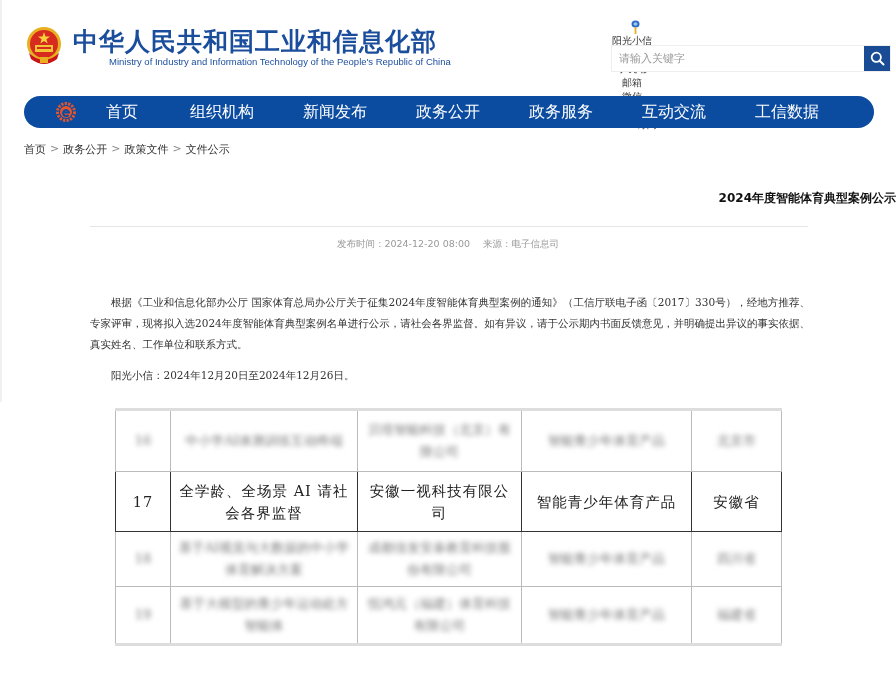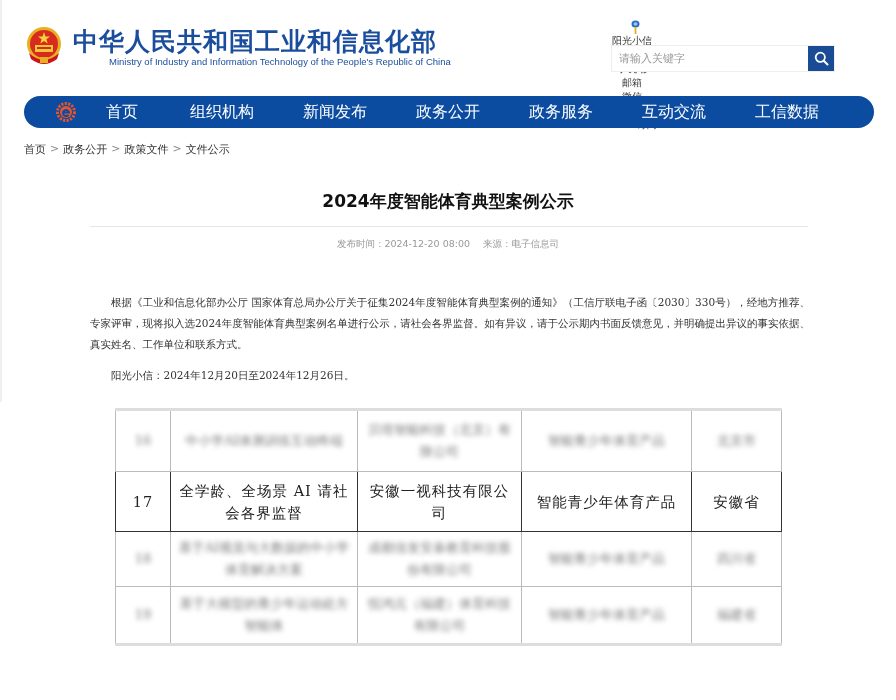--- a/index.html
+++ b/index.html
@@ -18,7 +18,7 @@
   .toplinks .tl:last-child { margin-right: 0; }
   .sun-icon { width: 9px; height: 14px; margin-right: 4px; position: relative; }
 
-  .search { position: absolute; left: 611px; top: 45px; width: 224px; height: 27px; border: 1px solid #eee; background: #fff; display: flex; }
+  .search { position: absolute; left: 611px; top: 45px; width: 280px; height: 27px; border: 1px solid #eee; background: #fff; display: flex; }
   .search input { flex: 1; border: none; outline: none; padding-left: 7px; font-size: 11px; color: #999; background: transparent; font-family: "DejaVu Sans", sans-serif; }
   .search input::placeholder { color: #999; }
   .search-btn { width: 26px; height: 25px; background: #1a4c95; display: flex; align-items: center; justify-content: center; cursor: pointer; }

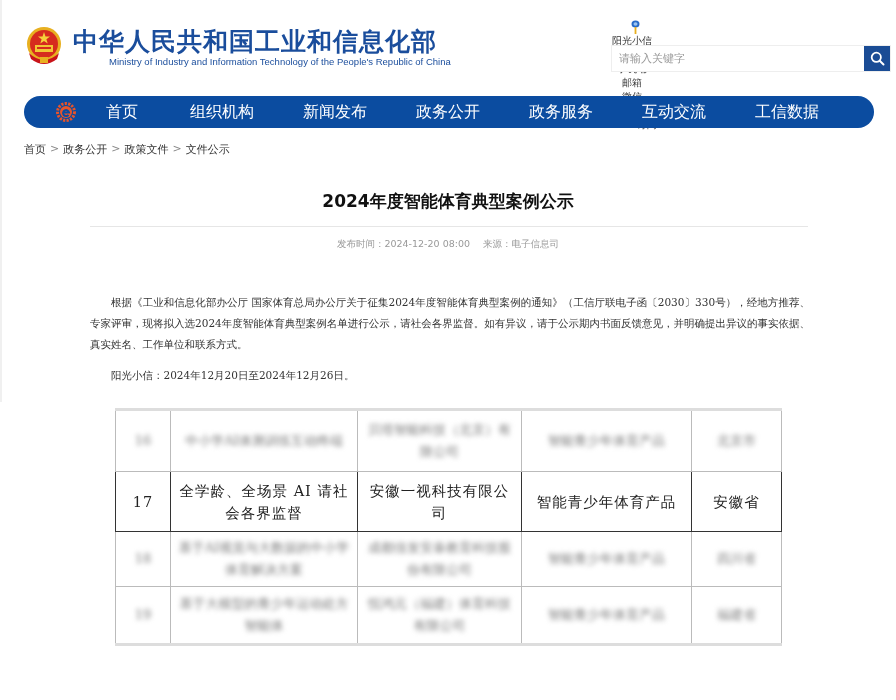--- a/index.html
+++ b/index.html
@@ -34,7 +34,7 @@
   .breadcrumb .crumb { cursor: pointer; }
 
   
-  .article-title { position: absolute; left: 0; width: 896px; top: 190px; text-align: center; font-size: 17px; font-weight: bold; color: #111; }
+  .article-title { position: absolute; left: 0; width: 896px; top: 190px; text-align: right; font-size: 12px; font-weight: bold; color: #111; }
   .title-rule { position: absolute; left: 90px; top: 226px; width: 718px; height: 1px; background: #e6e6e6; }
   .meta { position: absolute; left: 0; width: 896px; top: 238px; text-align: center; font-size: 9.5px; color: #999; white-space: nowrap; }
   .meta span { margin: 7px 5px; }

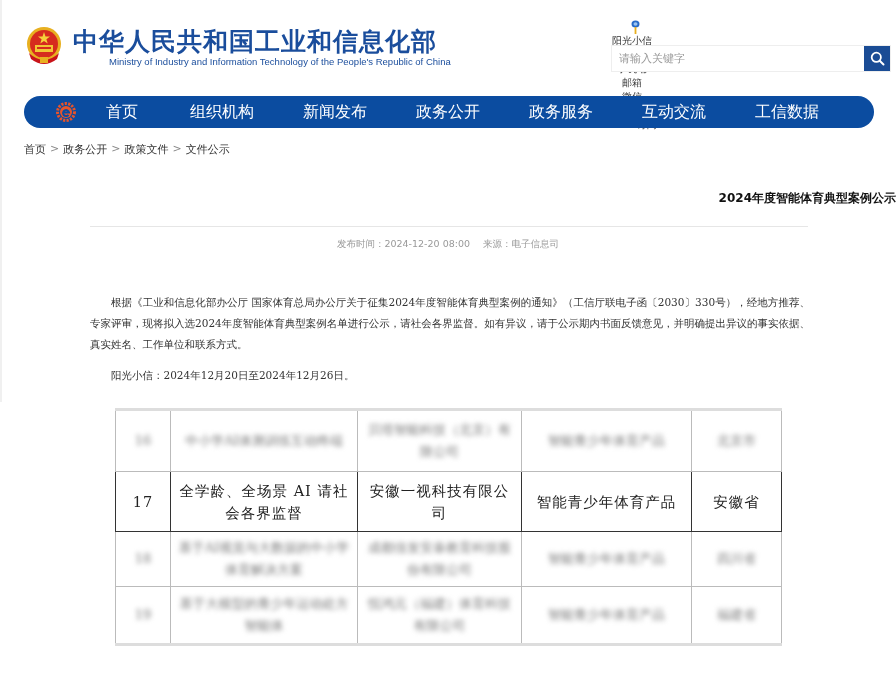--- a/index.html
+++ b/index.html
@@ -129,7 +129,7 @@
 </div>
 
 <div class="body-text">
-  <p>根据《工业和信息化部办公厅 国家体育总局办公厅关于征集2024年度智能体育典型案例的通知》（工信厅联电子函〔2030〕330号），经地方推荐、专家评审，现将拟入选2024年度智能体育典型案例名单进行公示，请社会各界监督。如有异议，请于公示期内书面反馈意见，并明确提出异议的事实依据、真实姓名、工作单位和联系方式。</p>
+  <p>根据《工业和信息化部办公厅 国家体育总局办公厅关于征集2024年度智能体育典型案例的通知》（工信厅联电子函〔2017〕330号），经地方推荐、专家评审，现将拟入选2024年度智能体育典型案例名单进行公示，请社会各界监督。如有异议，请于公示期内书面反馈意见，并明确提出异议的事实依据、真实姓名、工作单位和联系方式。</p>
 </div>
 <div class="notice-time">阳光小信：2024年12月20日至2024年12月26日。</div>
 

